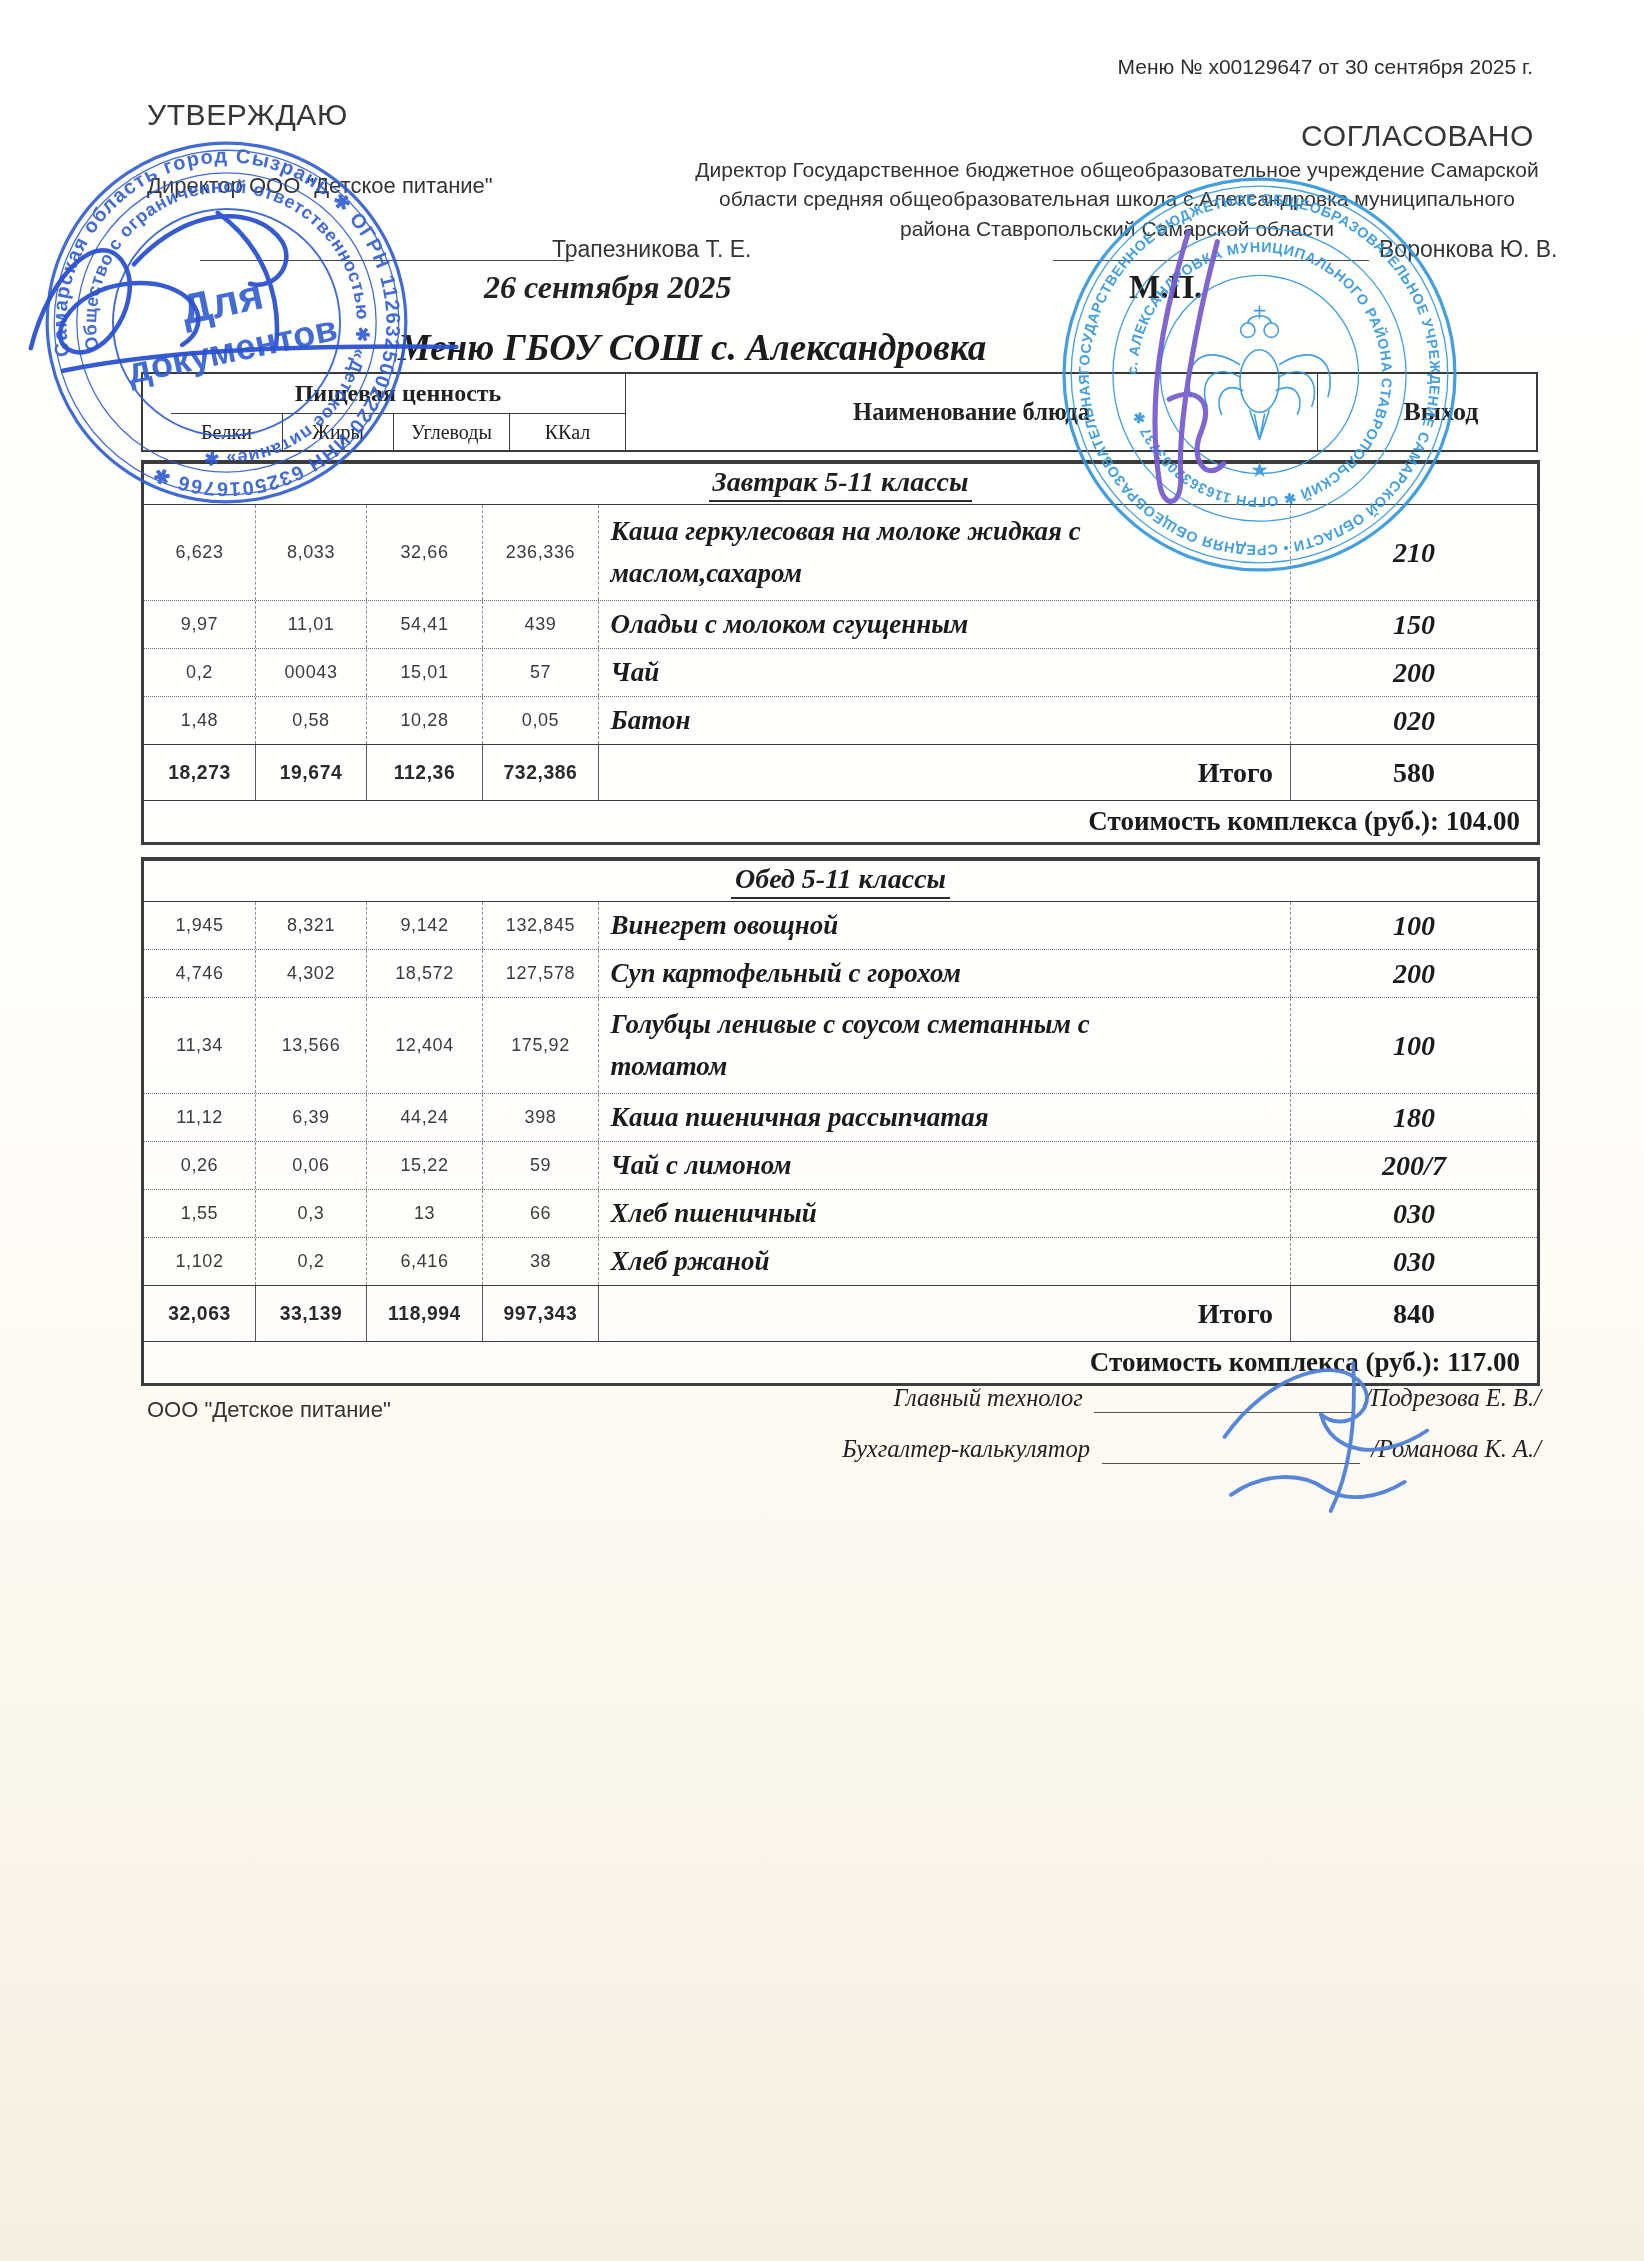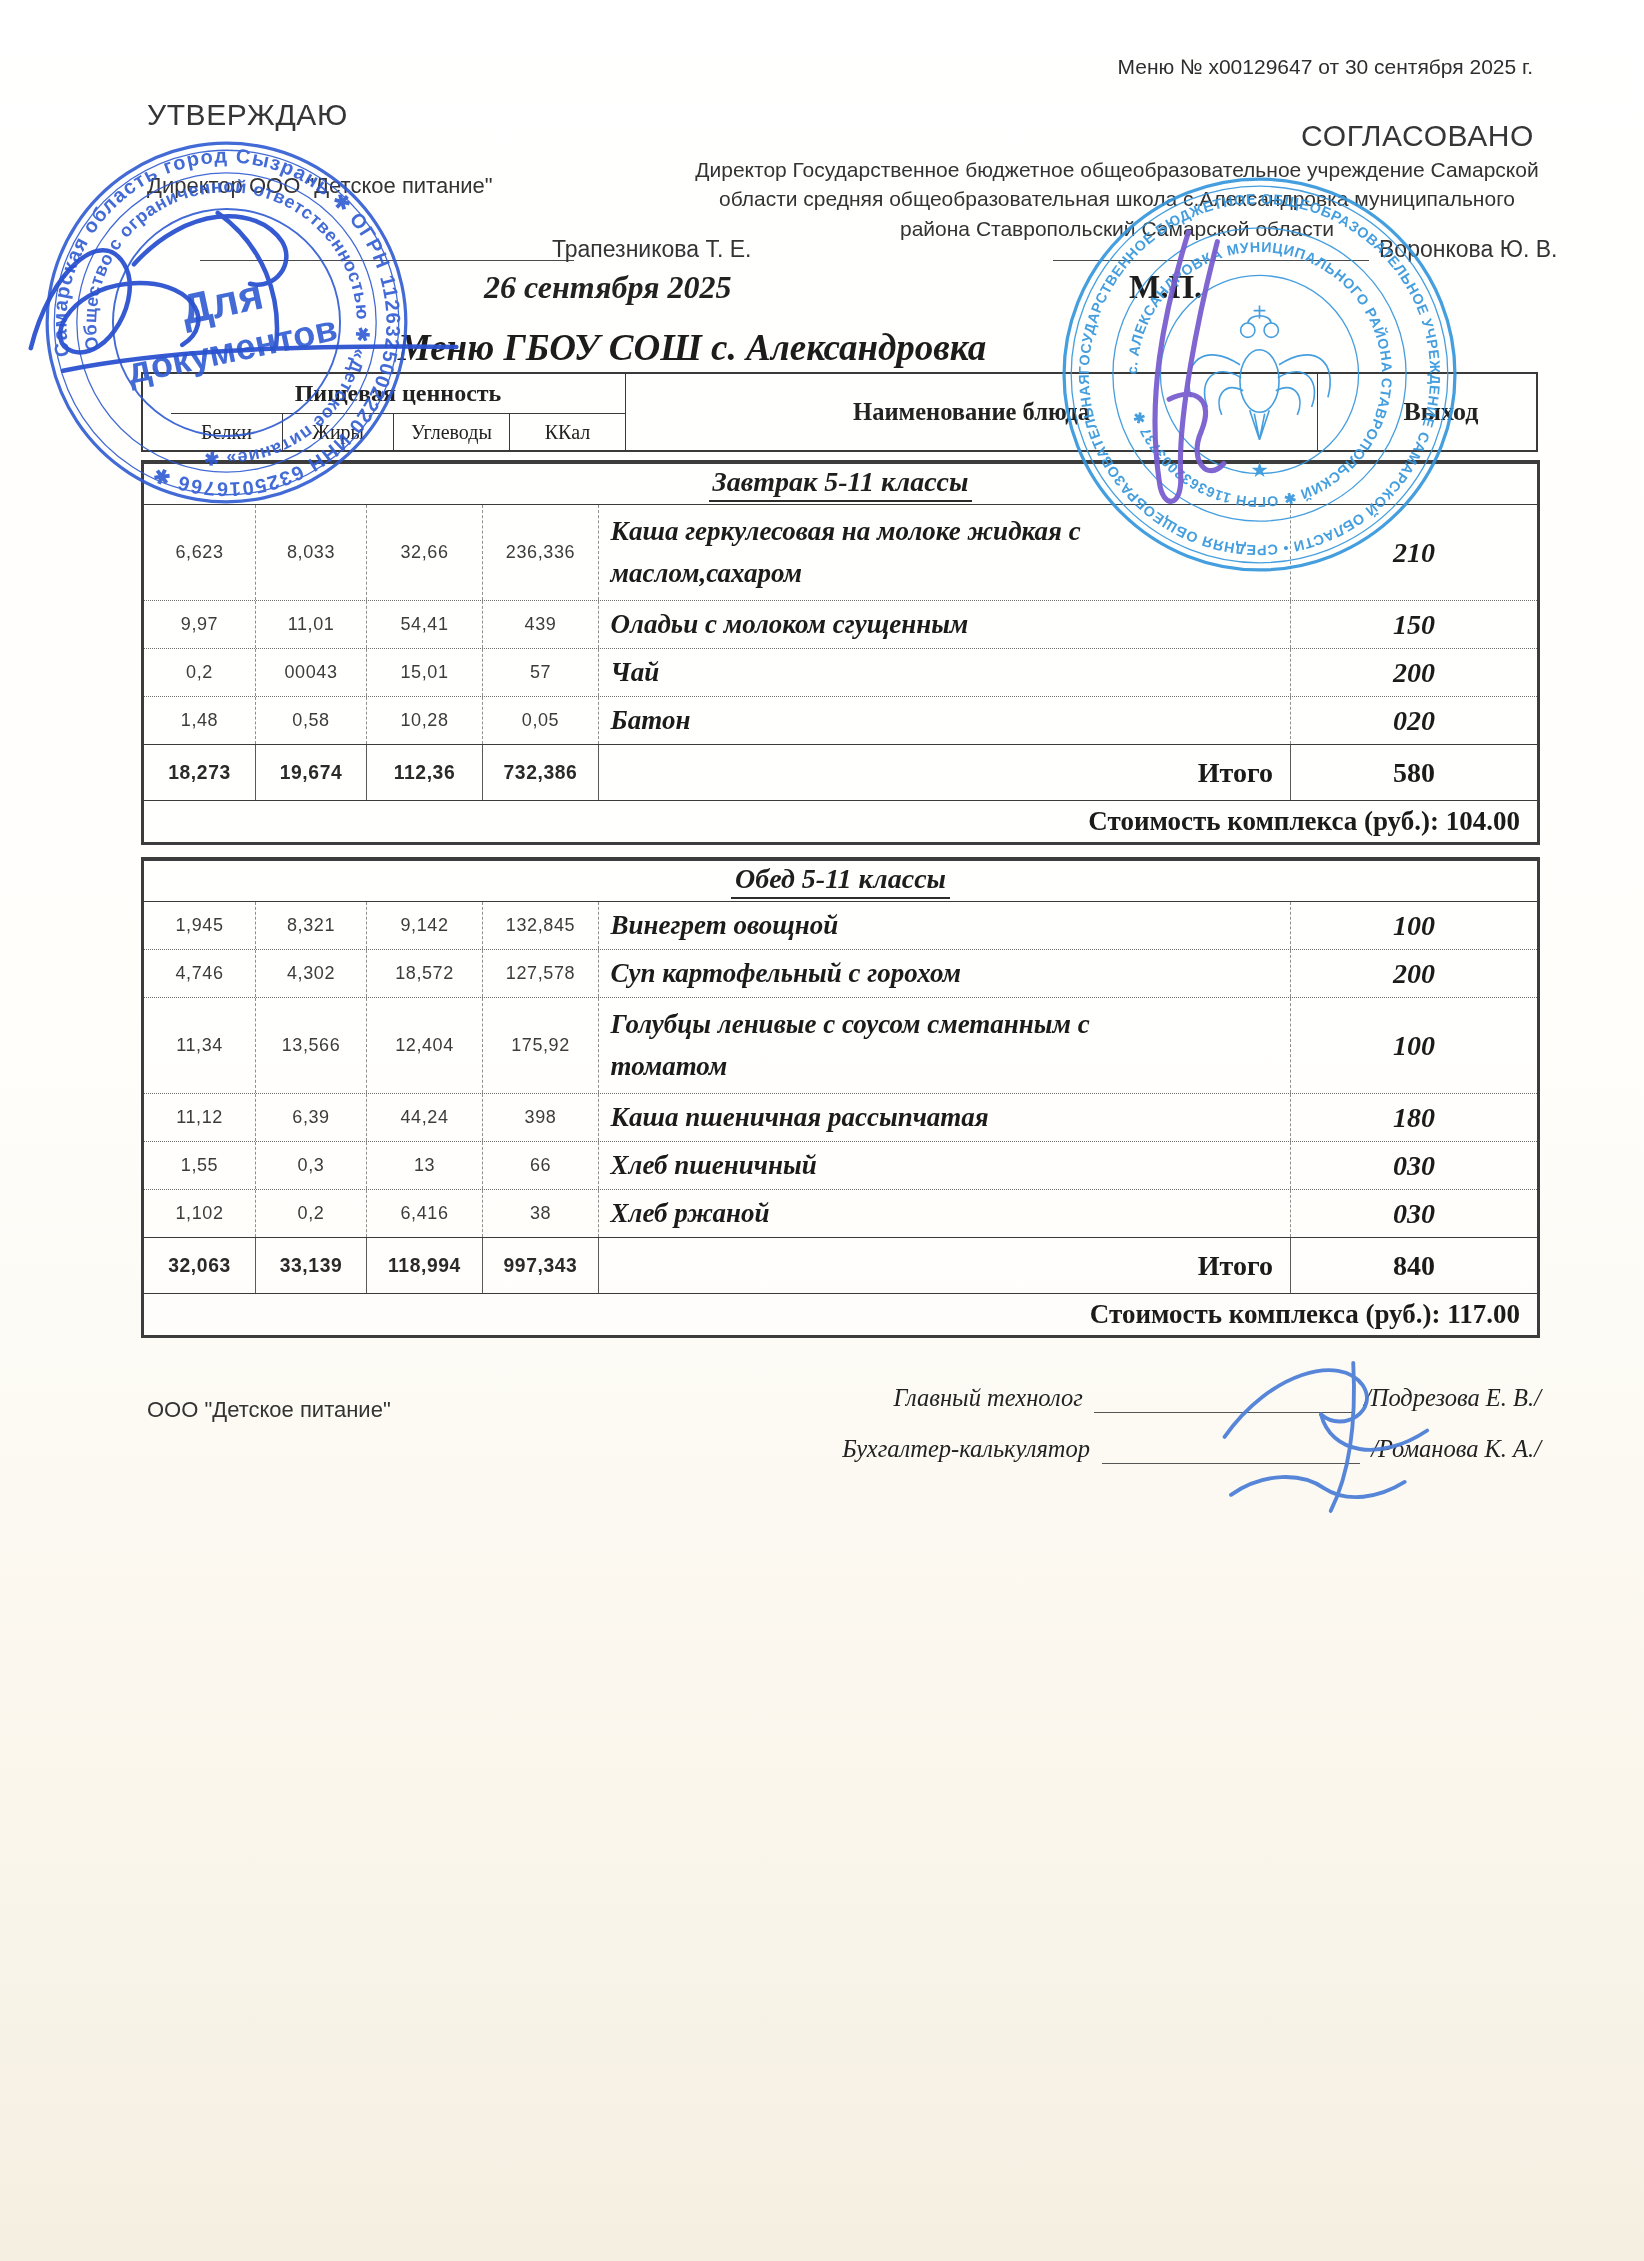--- a/index.html
+++ b/index.html
@@ -215,6 +215,16 @@
     <div class="c out">180</div>
   </div>
   <div class="t-row">
+    <div class="c num">0,26</div>
+    <div class="c num">0,06</div>
+    <div class="c num">15,22</div>
+    <div class="c num">59</div>
+    <div class="c dish">
+        <span class="dish-text">Чай с лимоном</span>
+      </div>
+    <div class="c out">200/7</div>
+  </div>
+  <div class="t-row">
     <div class="c num">1,55</div>
     <div class="c num">0,3</div>
     <div class="c num">13</div>

